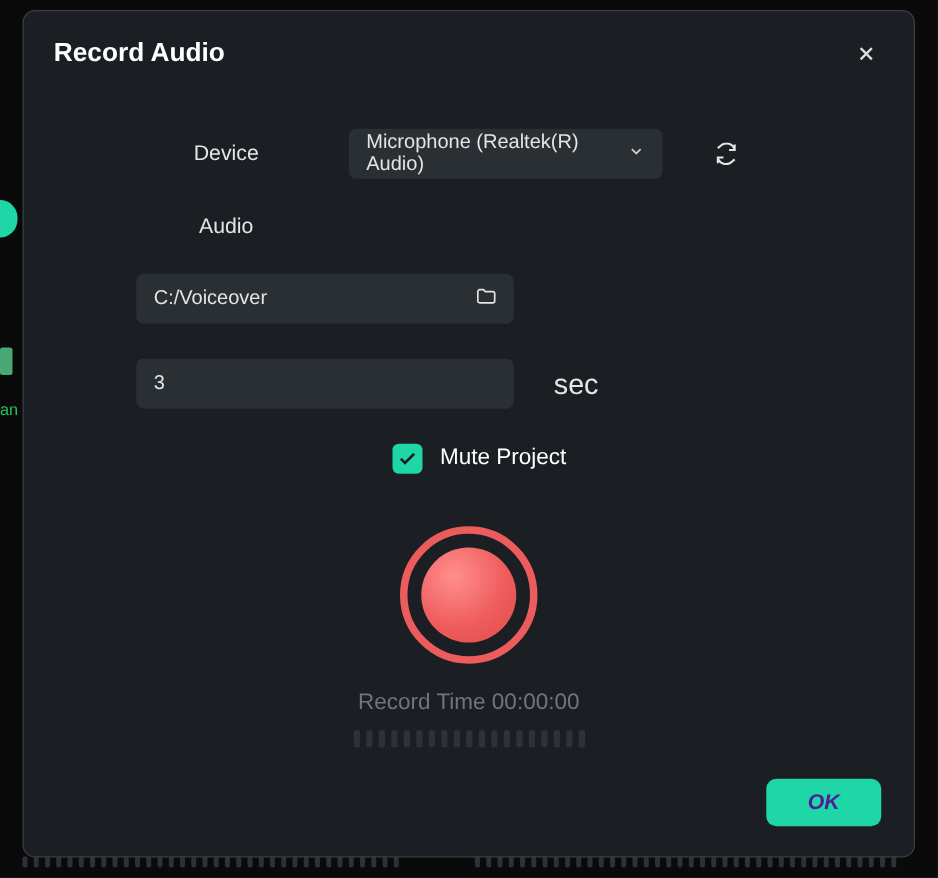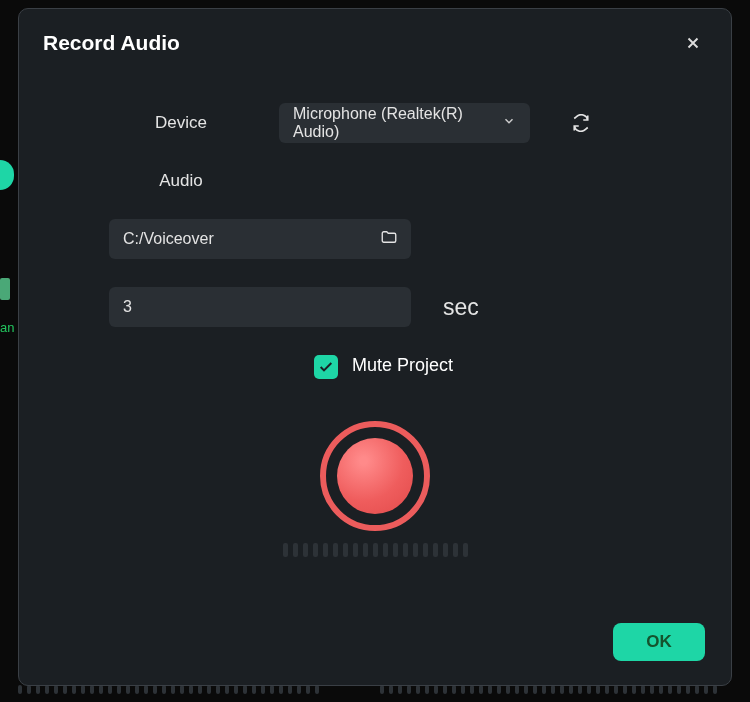--- a/index.html
+++ b/index.html
@@ -393,6 +393,9 @@
       <div class="record-btn">
         <div class="record-inner"></div>
       </div>
+      <div class="record-time">
+        <span>Record Time</span> <span>00:00:00</span>
+      </div>
       <div class="waveform">
         <div class="bar"></div>
           <div class="bar"></div>

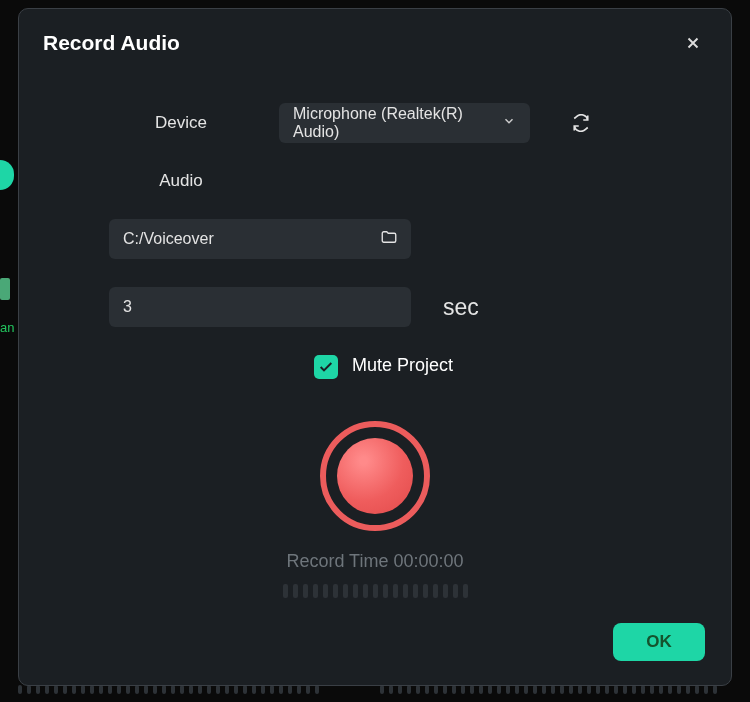--- a/index.html
+++ b/index.html
@@ -193,7 +193,7 @@
     }
     .ok-btn {
       background: #1ed6a6;
-      color: #14532d;
+      color: #4c1d95;
       font-size: 17px;
       font-weight: 600;
       border: none;
@@ -201,6 +201,7 @@
       width: 92px;
       height: 38px;
       cursor: pointer;
+      font-style: italic;
     }
     .bg-teal {
       position: absolute;

